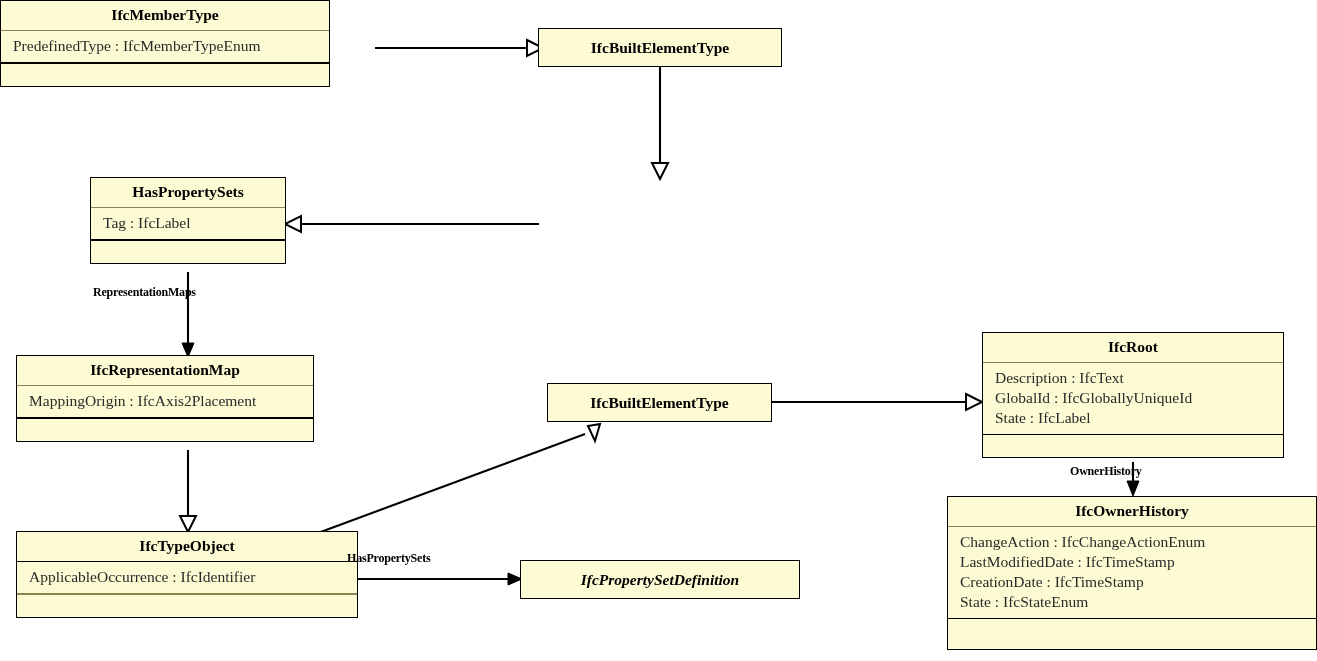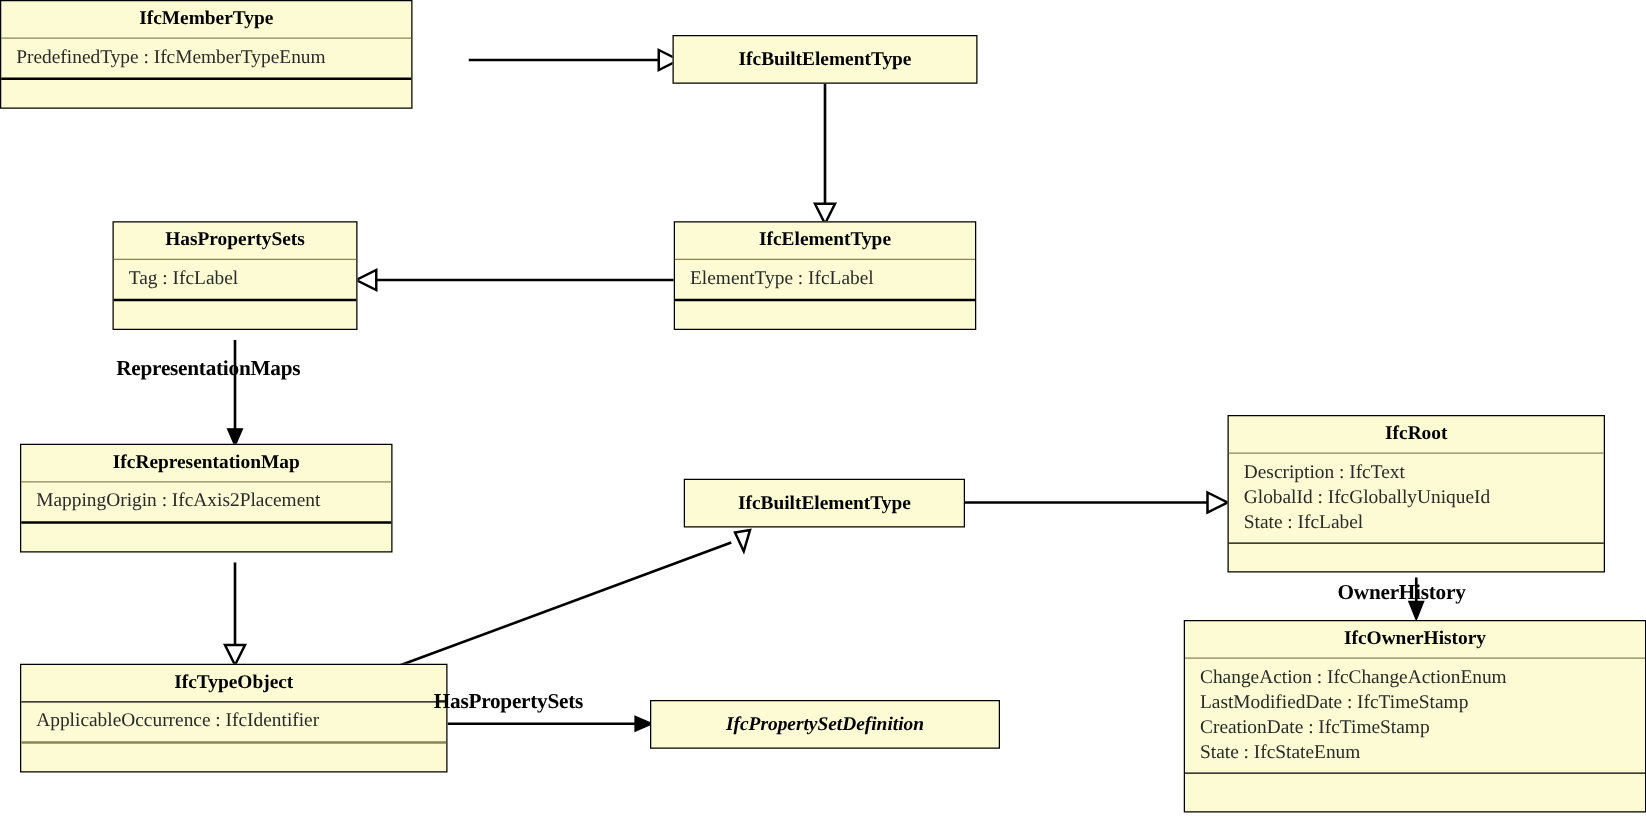--- a/index.html
+++ b/index.html
@@ -151,15 +151,6 @@
     <div class="uml-foot"></div>
   </div>
 
-  <div class="uml-class" style="left:539px;top:177px;width:242px;">
-    <div class="uml-title">IfcElementType</div>
-    <div class="uml-sep"></div>
-    <div class="uml-attrs">
-      <div>ElementType : IfcLabel</div>
-    </div>
-    <div class="uml-sep dark"></div>
-    <div class="uml-foot"></div>
-  </div>
 
   <div class="uml-class" style="left:16px;top:355px;width:298px;">
     <div class="uml-title">IfcRepresentationMap</div>

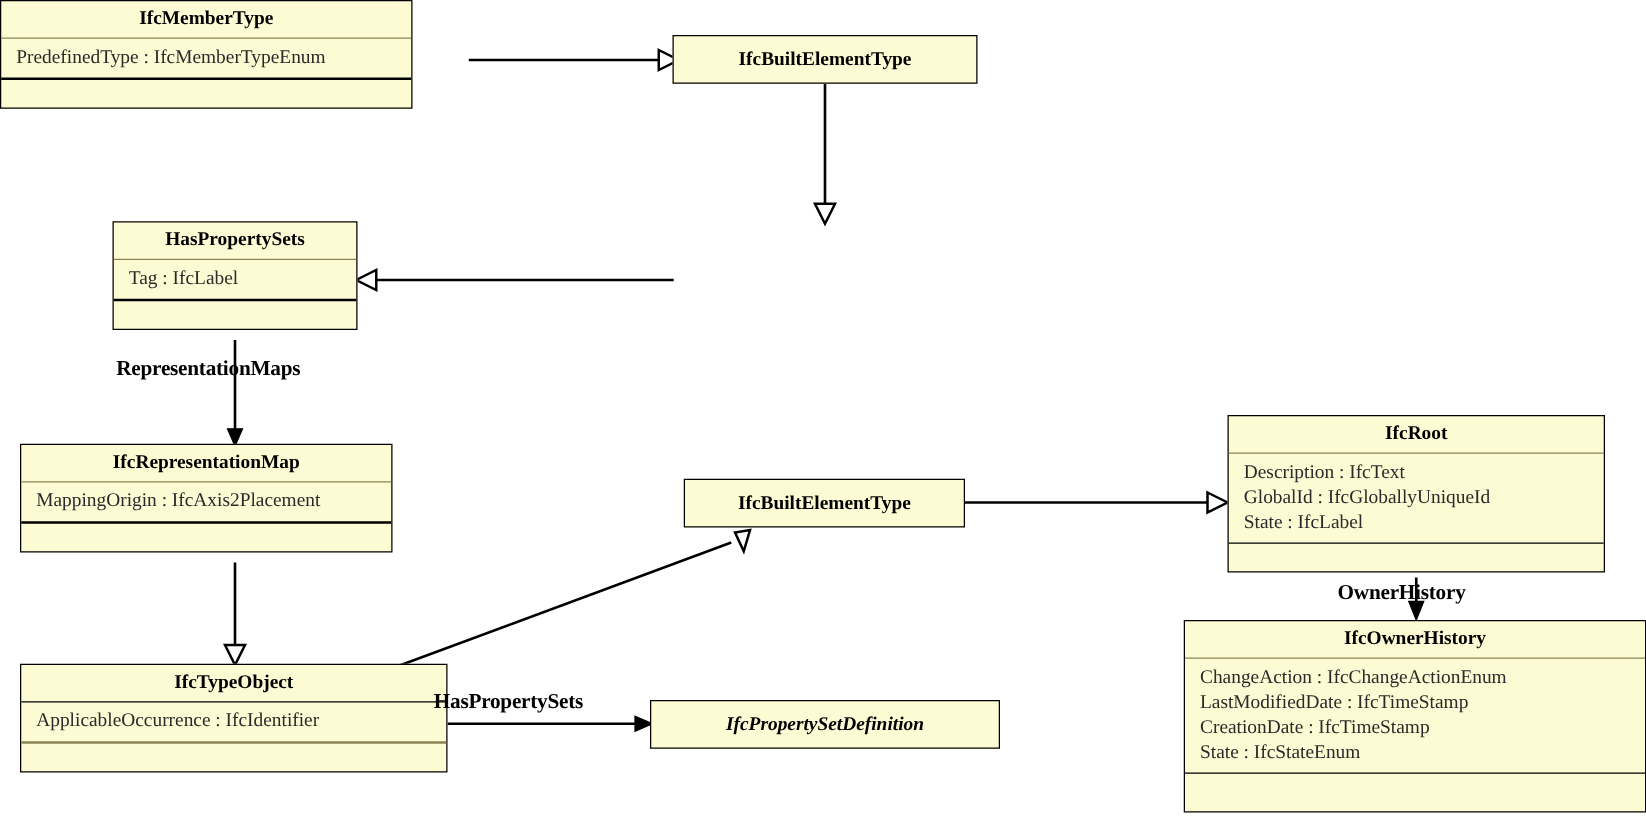--- a/index.html
+++ b/index.html
@@ -56,7 +56,7 @@
     position:absolute;
     font-family:"Liberation Serif","DejaVu Serif",serif;
     font-weight:bold;
-    font-size:17px;
+    font-size:12px;
     color:#000;
     white-space:nowrap;
     z-index:9;

